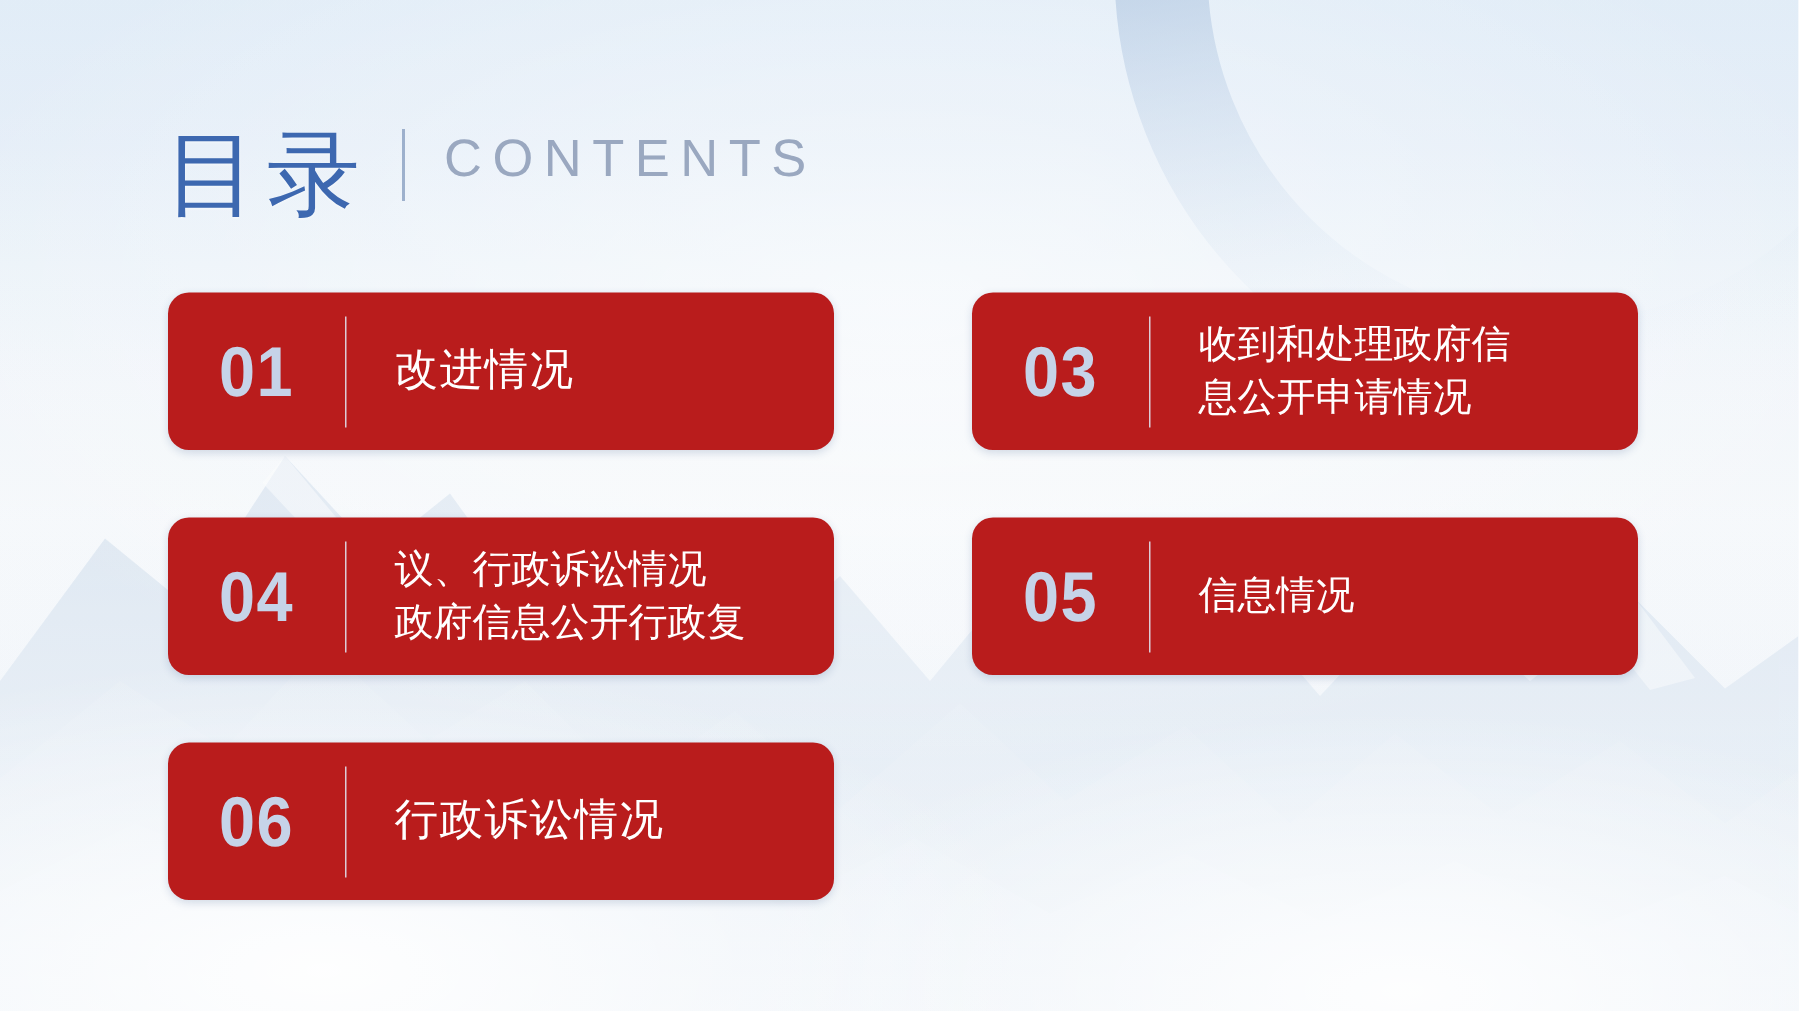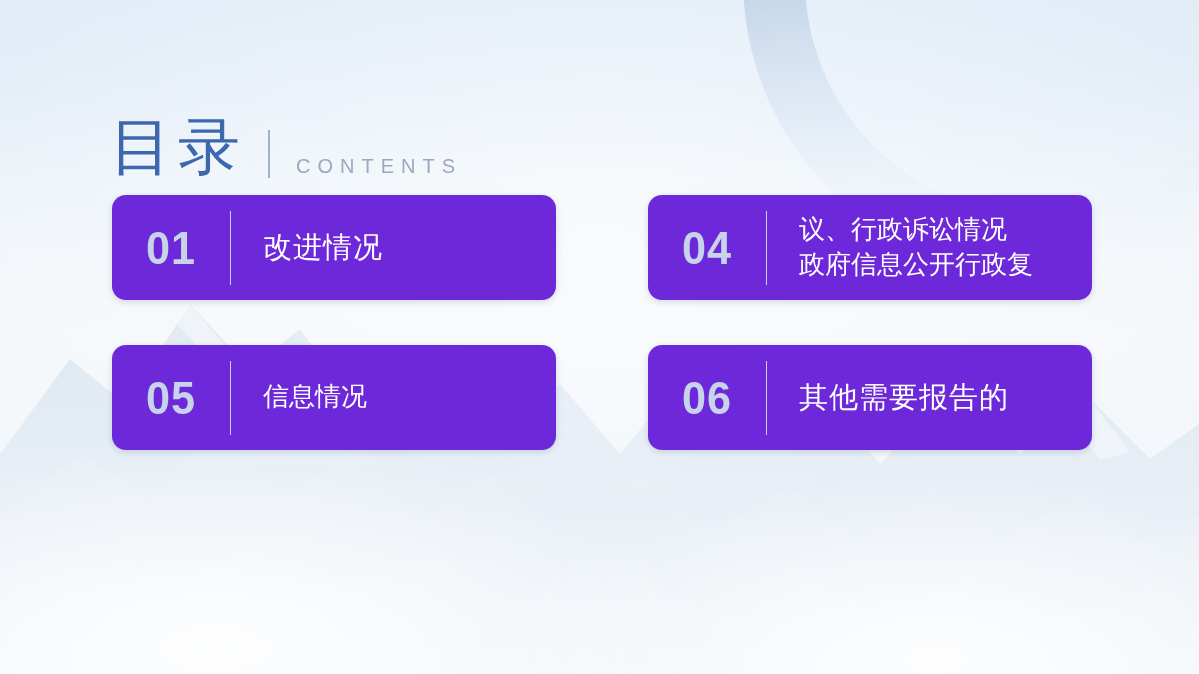--- a/index.html
+++ b/index.html
@@ -65,9 +65,9 @@
   .title-row {
     position: absolute;
     left: 110px;
-    top: 102px;
+    top: 86px;
     display: flex;
-    align-items: flex-end;
+    align-items: flex-start;
     height: 76px;
   }
   .title-cn {

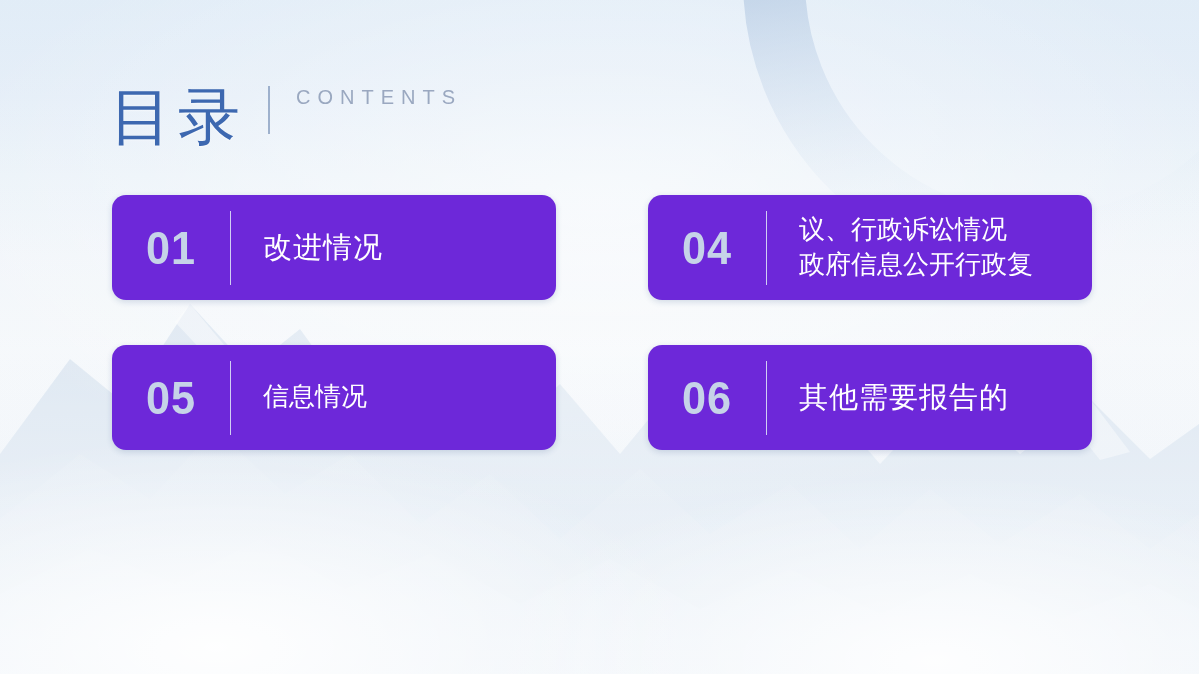--- a/index.html
+++ b/index.html
@@ -88,7 +88,7 @@
   }
   .title-en {
     font-family: "Liberation Sans", sans-serif;
-    font-size: 20px;
+    font-size: 35px;
     letter-spacing: 7px;
     color: #9aa8c0;
     font-weight: 400;

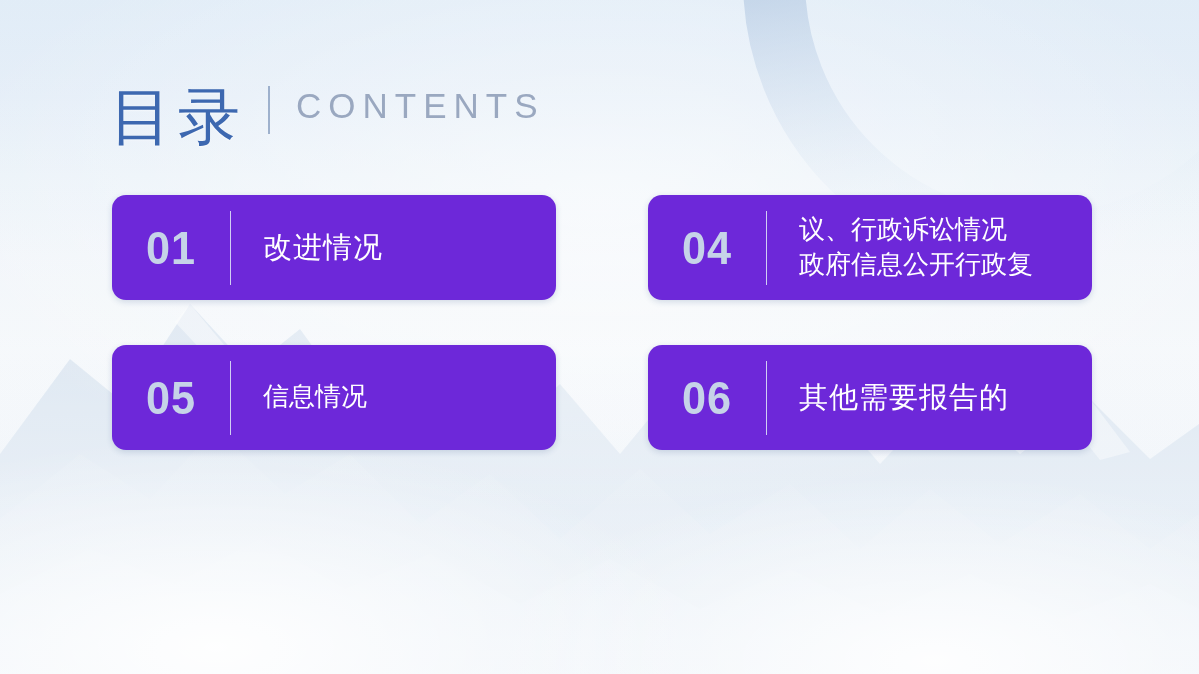--- a/index.html
+++ b/index.html
@@ -108,7 +108,7 @@
   .card {
     position: relative;
     height: 105px;
-    background: #6d28d9;
+    background: #b91c1c;
     border-radius: 14px;
     display: flex;
     align-items: center;

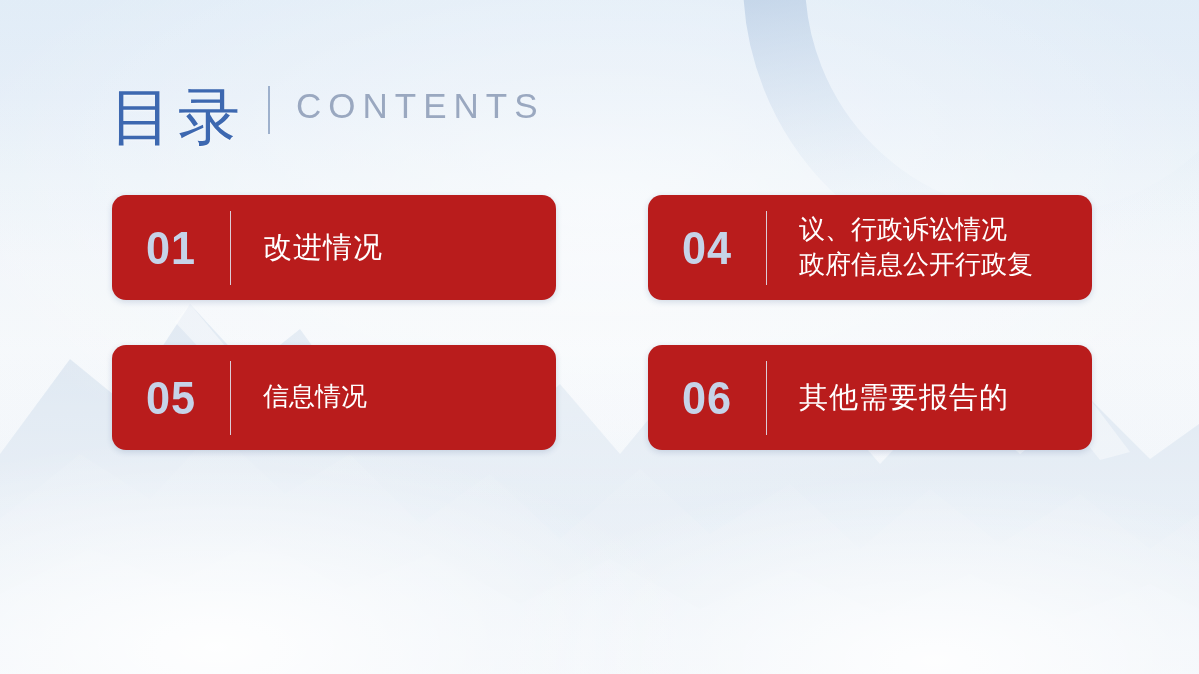--- a/index.html
+++ b/index.html
@@ -216,6 +216,14 @@
     </div>
 
 
+    <div class="card dense">
+      <span class="card-num">03</span>
+      <span class="card-div"></span>
+      <span class="card-text">
+        <span class="line">收到和处理政府信</span>
+        <span class="line">息公开申请情况</span>
+      </span>
+    </div>
 
     <div class="card dense">
       <span class="card-num">04</span>

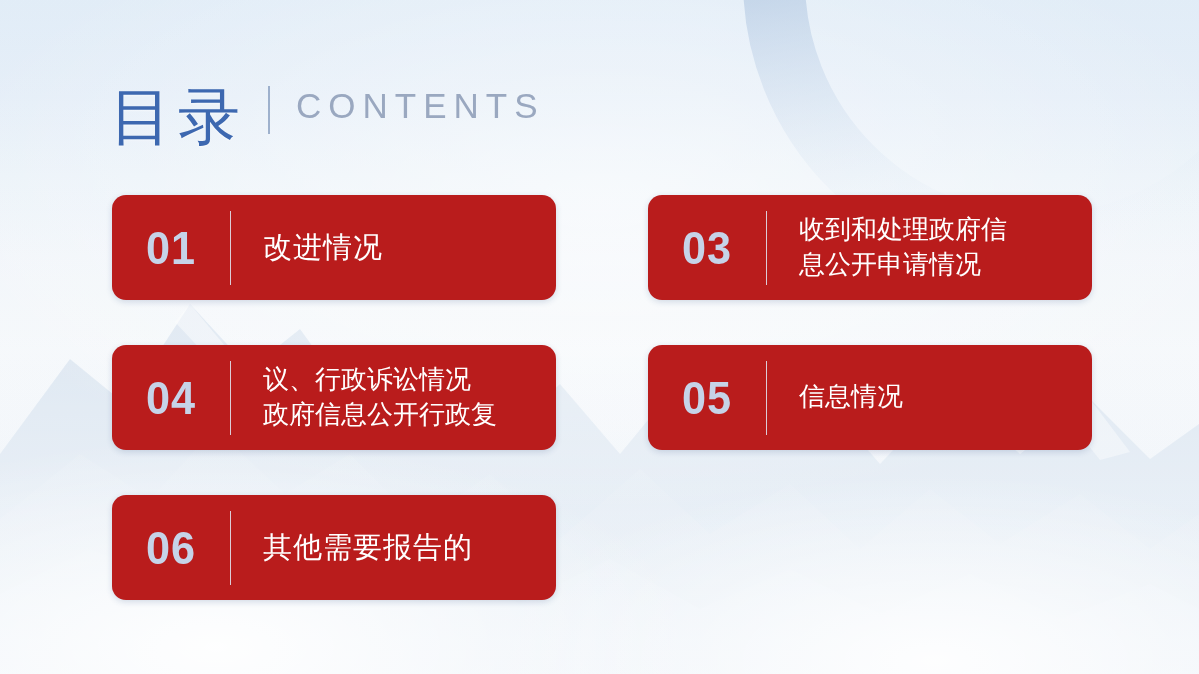--- a/index.html
+++ b/index.html
@@ -246,7 +246,7 @@
       <span class="card-num">06</span>
       <span class="card-div"></span>
       <span class="card-text">
-        <span class="line">其他需要报告的</span>
+        <span class="line">行政诉讼情况</span>
       </span>
     </div>
 

